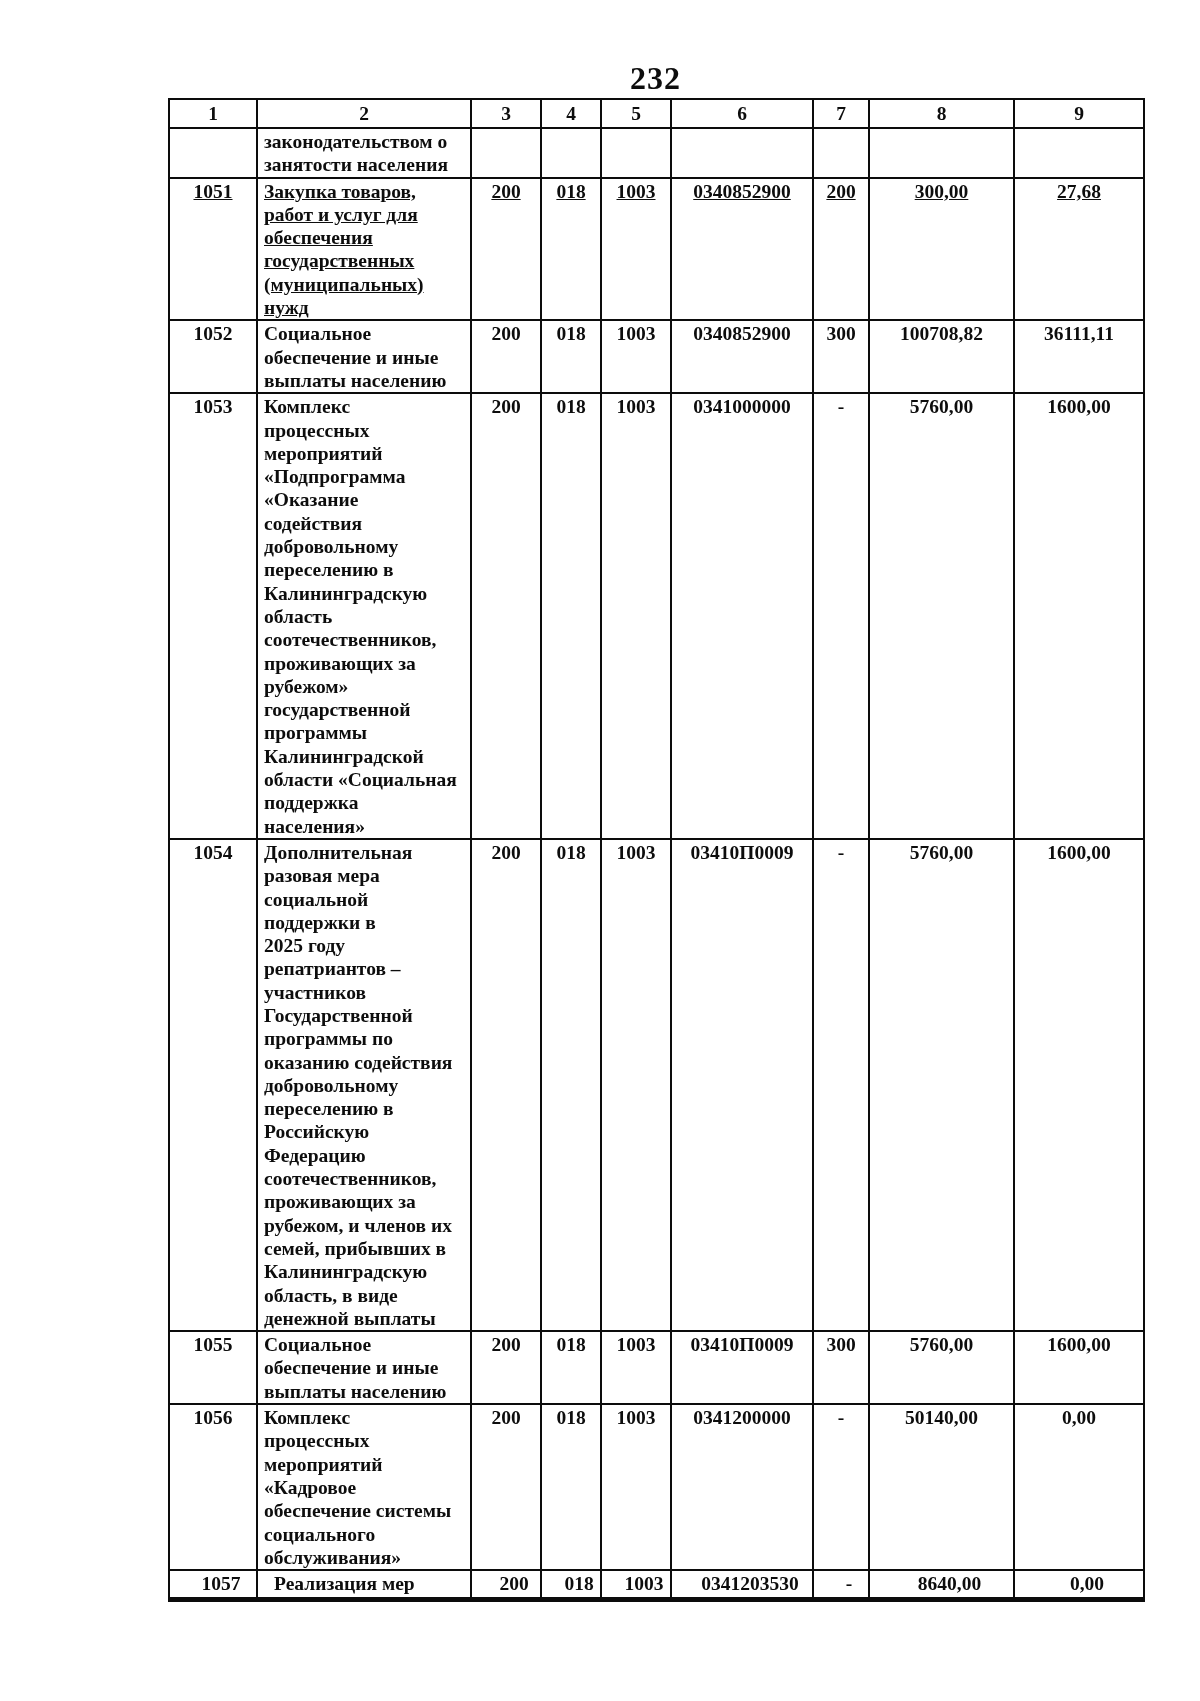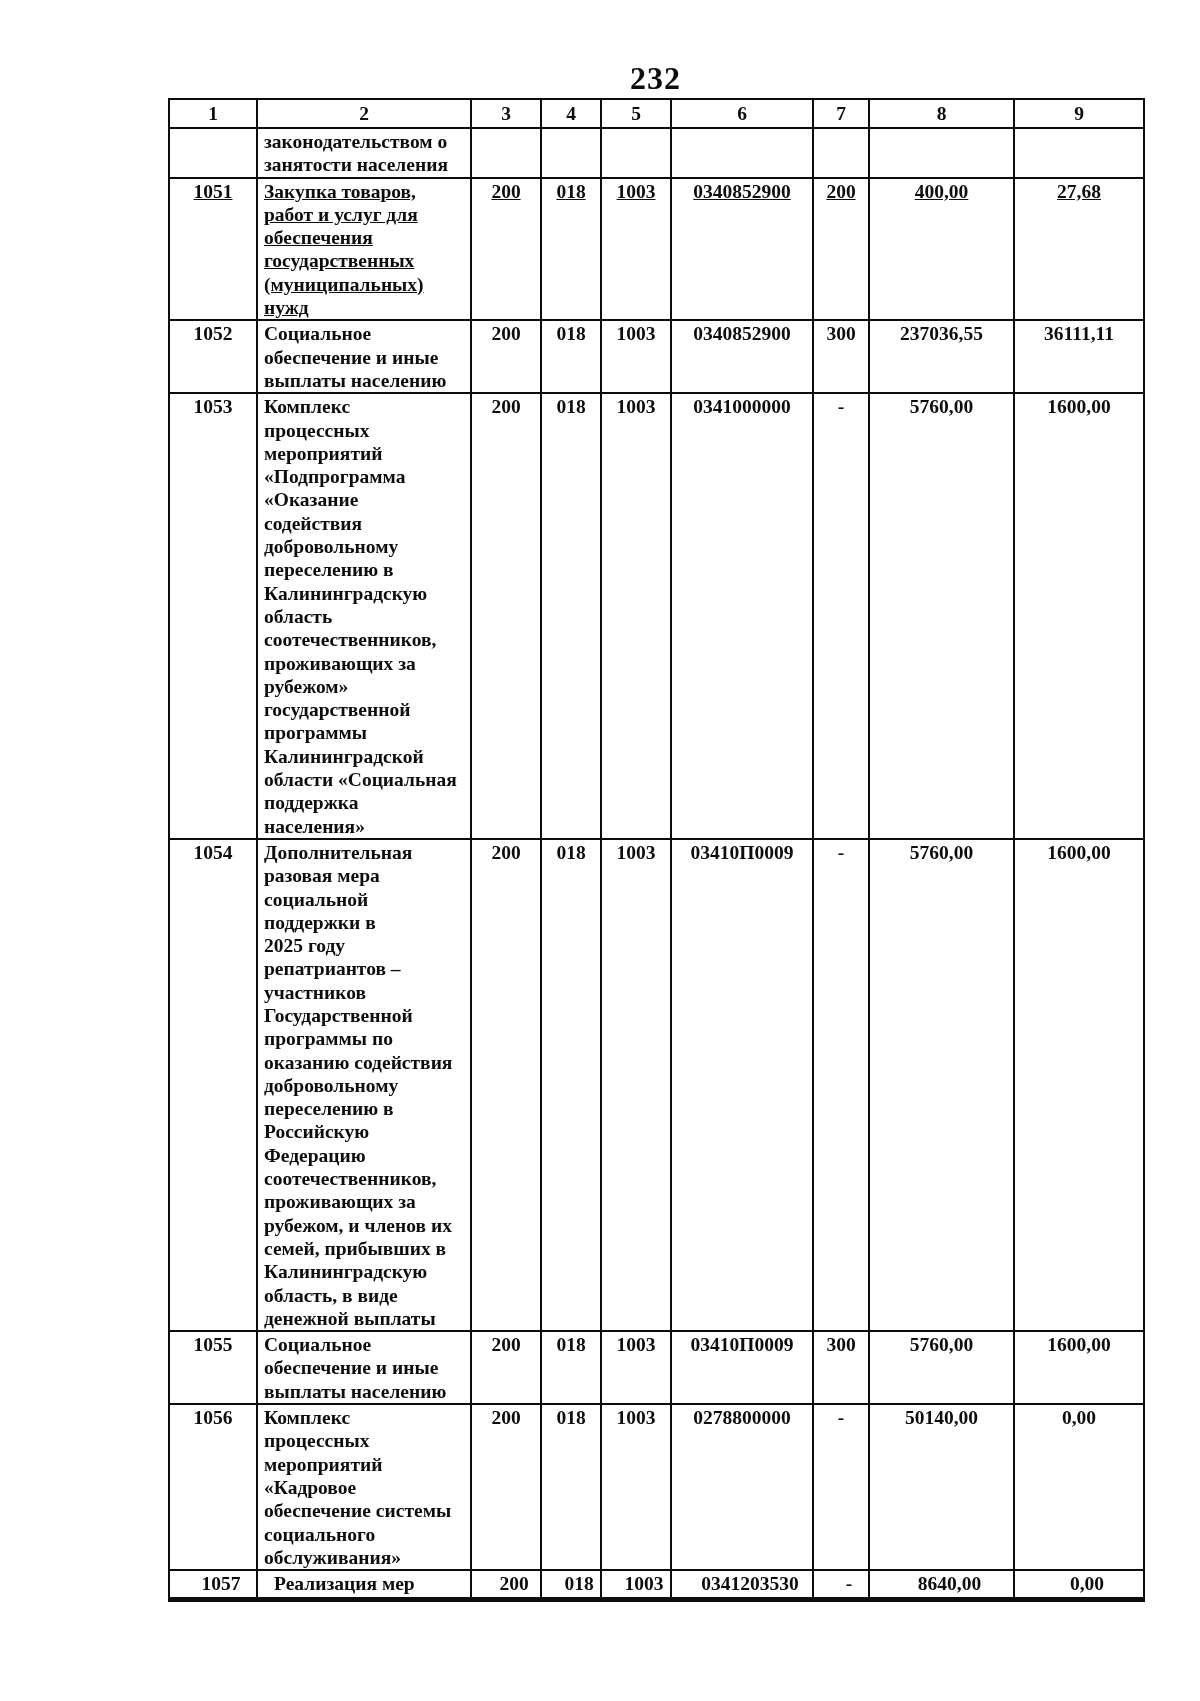--- a/index.html
+++ b/index.html
@@ -132,7 +132,7 @@
         <td class="c-val">1003</td>
         <td class="c-val">0340852900</td>
         <td class="c-val">200</td>
-        <td class="c-val">400,00</td>
+        <td class="c-val">300,00</td>
         <td class="c-val">27,68</td>
       </tr>
       <tr>

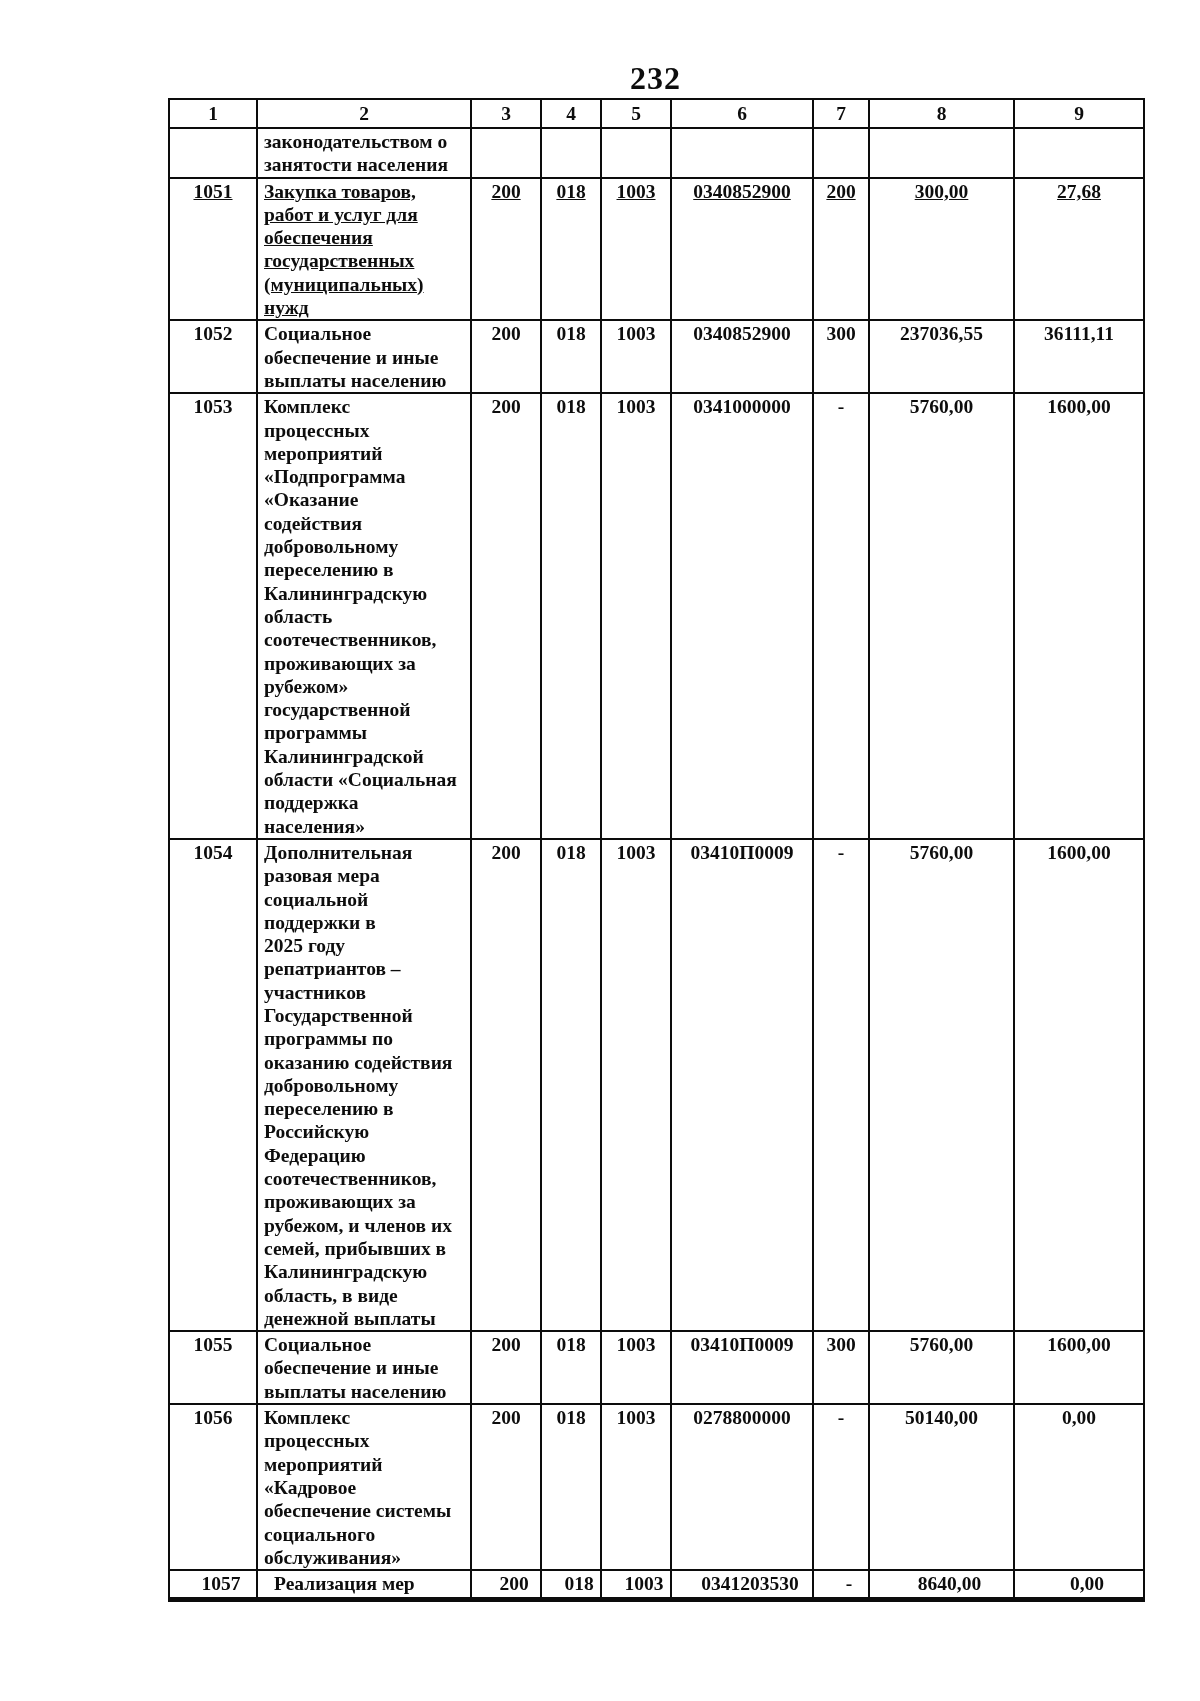--- a/index.html
+++ b/index.html
@@ -145,7 +145,7 @@
         <td class="c-val">1003</td>
         <td class="c-val">0340852900</td>
         <td class="c-val">300</td>
-        <td class="c-val">237036,55</td>
+        <td class="c-val">100708,82</td>
         <td class="c-val">36111,11</td>
       </tr>
       <tr>

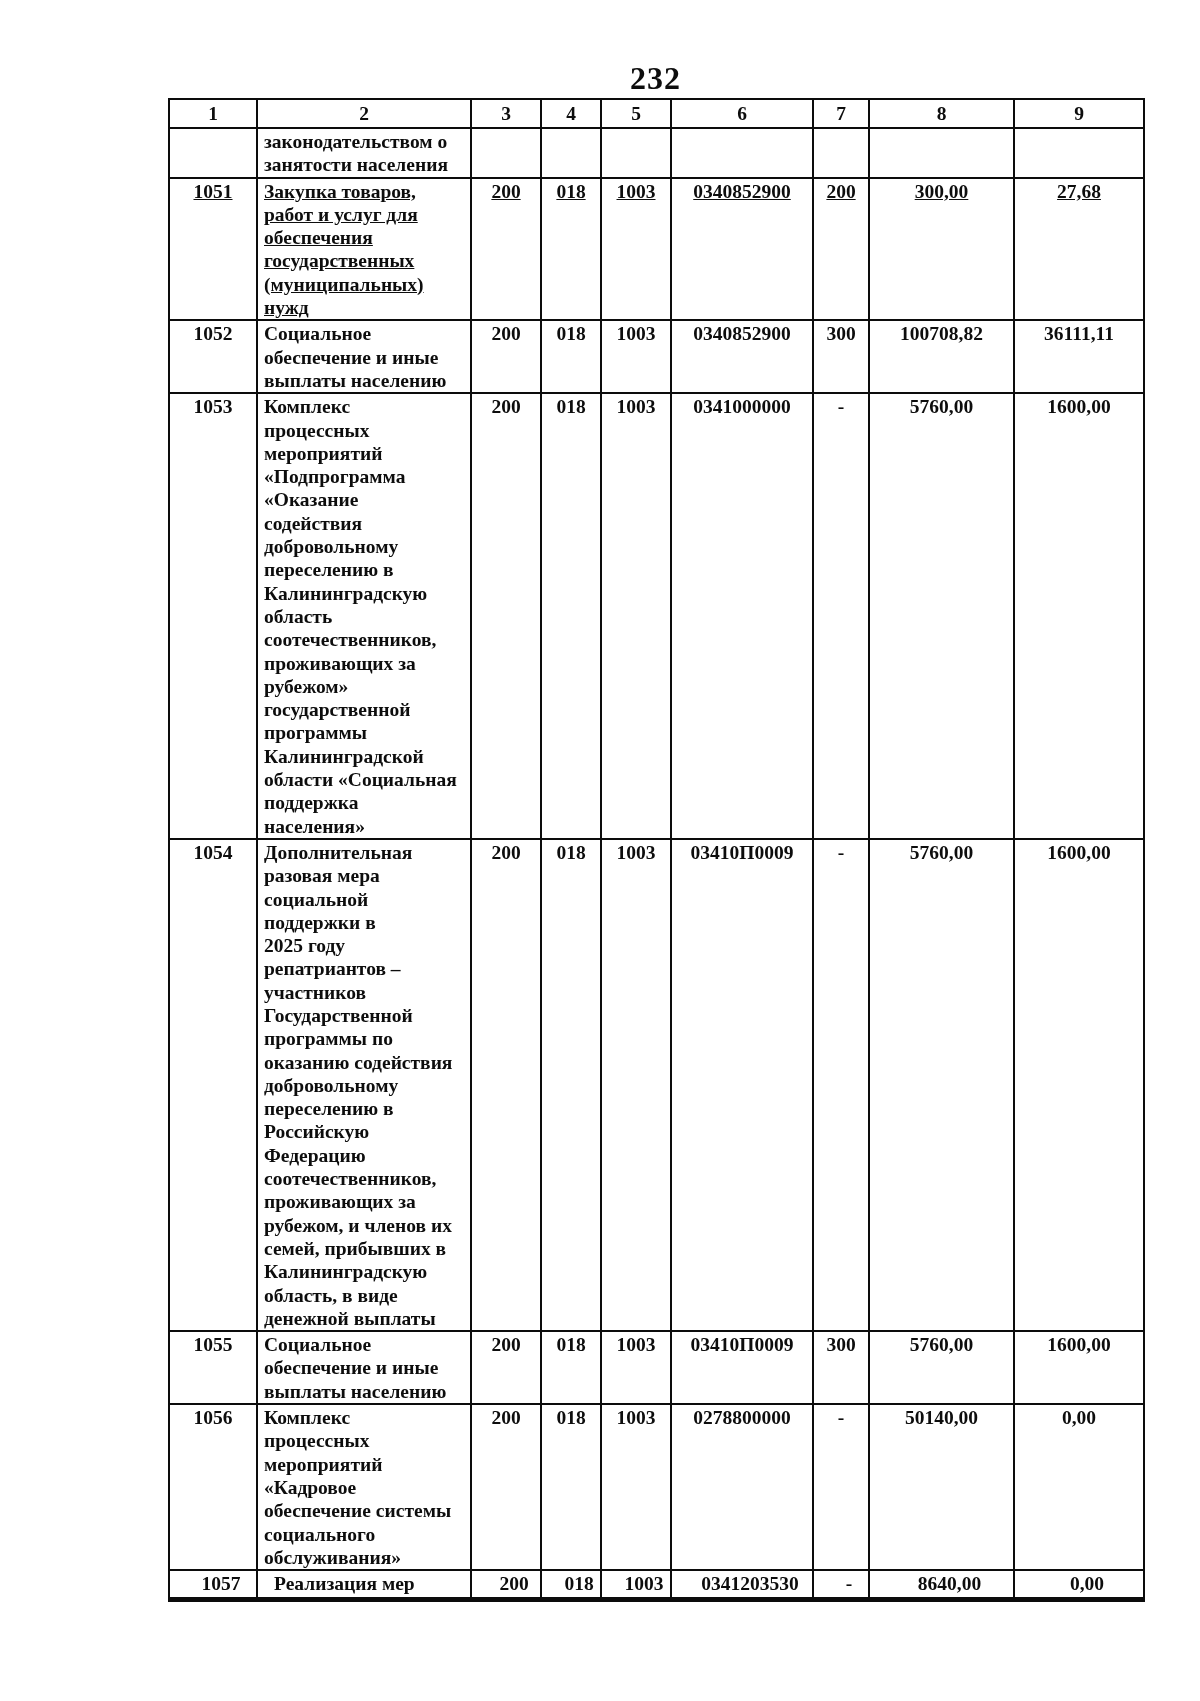--- a/index.html
+++ b/index.html
@@ -233,7 +233,7 @@
         <td class="c-val">200</td>
         <td class="c-val">018</td>
         <td class="c-val">1003</td>
-        <td class="c-val">0278800000</td>
+        <td class="c-val">0341200000</td>
         <td class="c-val">-</td>
         <td class="c-val">50140,00</td>
         <td class="c-val">0,00</td>

